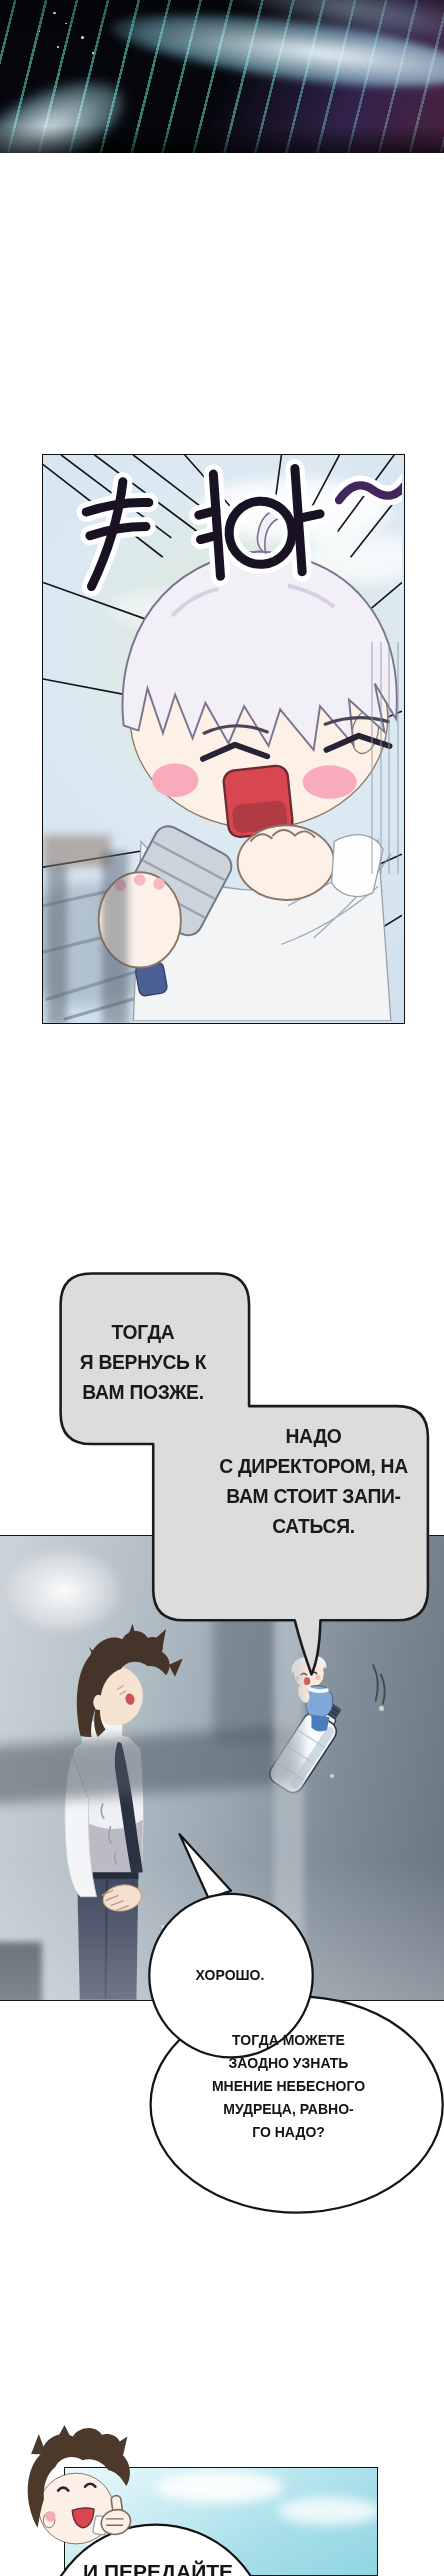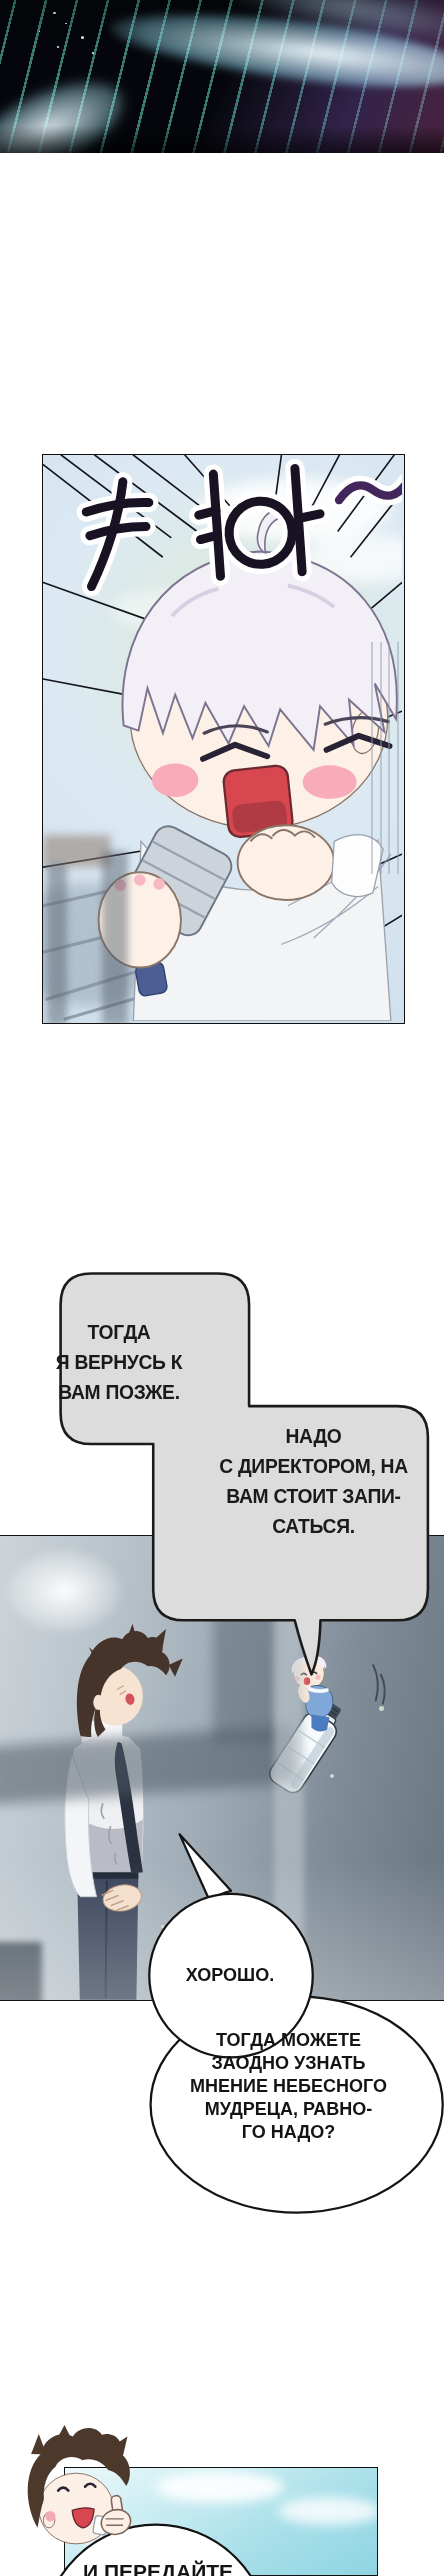--- a/index.html
+++ b/index.html
@@ -247,7 +247,7 @@
              C436,592 433,620 423,641 C414,616 404,585 397,557 H225 Q177,557 177,509 V283 H81
              Q33,283 33,235 V66 Q33,18 81,18 Z" fill="#dcdcdc" stroke="#1b1b1b" stroke-width="4" stroke-linejoin="round"></path>
   </svg>
-  <div class="btxt" style="left:44px;top:1318px;width:150px;">
+  <div class="btxt" style="left:68px;top:1318px;width:150px;">
     <span style="display:block">ТОГДА</span>
     <span style="display:block">Я ВЕРНУСЬ К</span>
     <span style="display:block">ВАМ ПОЗЖЕ.</span>

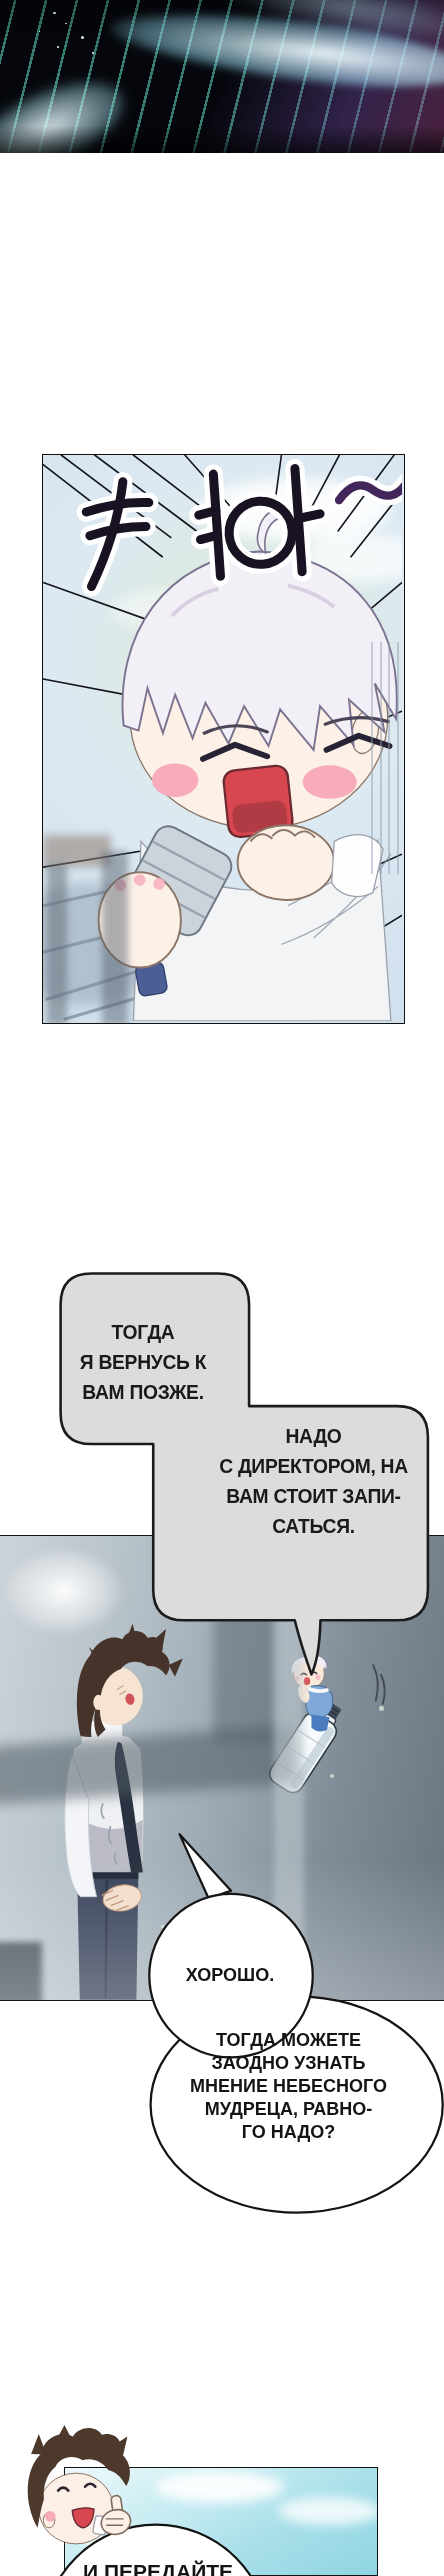--- a/index.html
+++ b/index.html
@@ -34,7 +34,7 @@
   .btxt{position:absolute;z-index:6;font-weight:bold;color:#1a1a1a;text-align:center;
         font-size:19.3px;line-height:30px;letter-spacing:-0.3px;white-space:nowrap;}
   .wtxt{position:absolute;z-index:6;font-weight:bold;color:#141414;text-align:center;
-        font-size:18px;line-height:23px;letter-spacing:0;white-space:nowrap;}
+        font-size:14px;line-height:23px;letter-spacing:0;white-space:nowrap;}
   .sr{position:absolute;width:0.6px;height:0.6px;overflow:hidden;clip:rect(0 0 0 0);}
   
   #scene{left:0;top:1535px;width:444px;height:466px;box-sizing:border-box;z-index:1;

